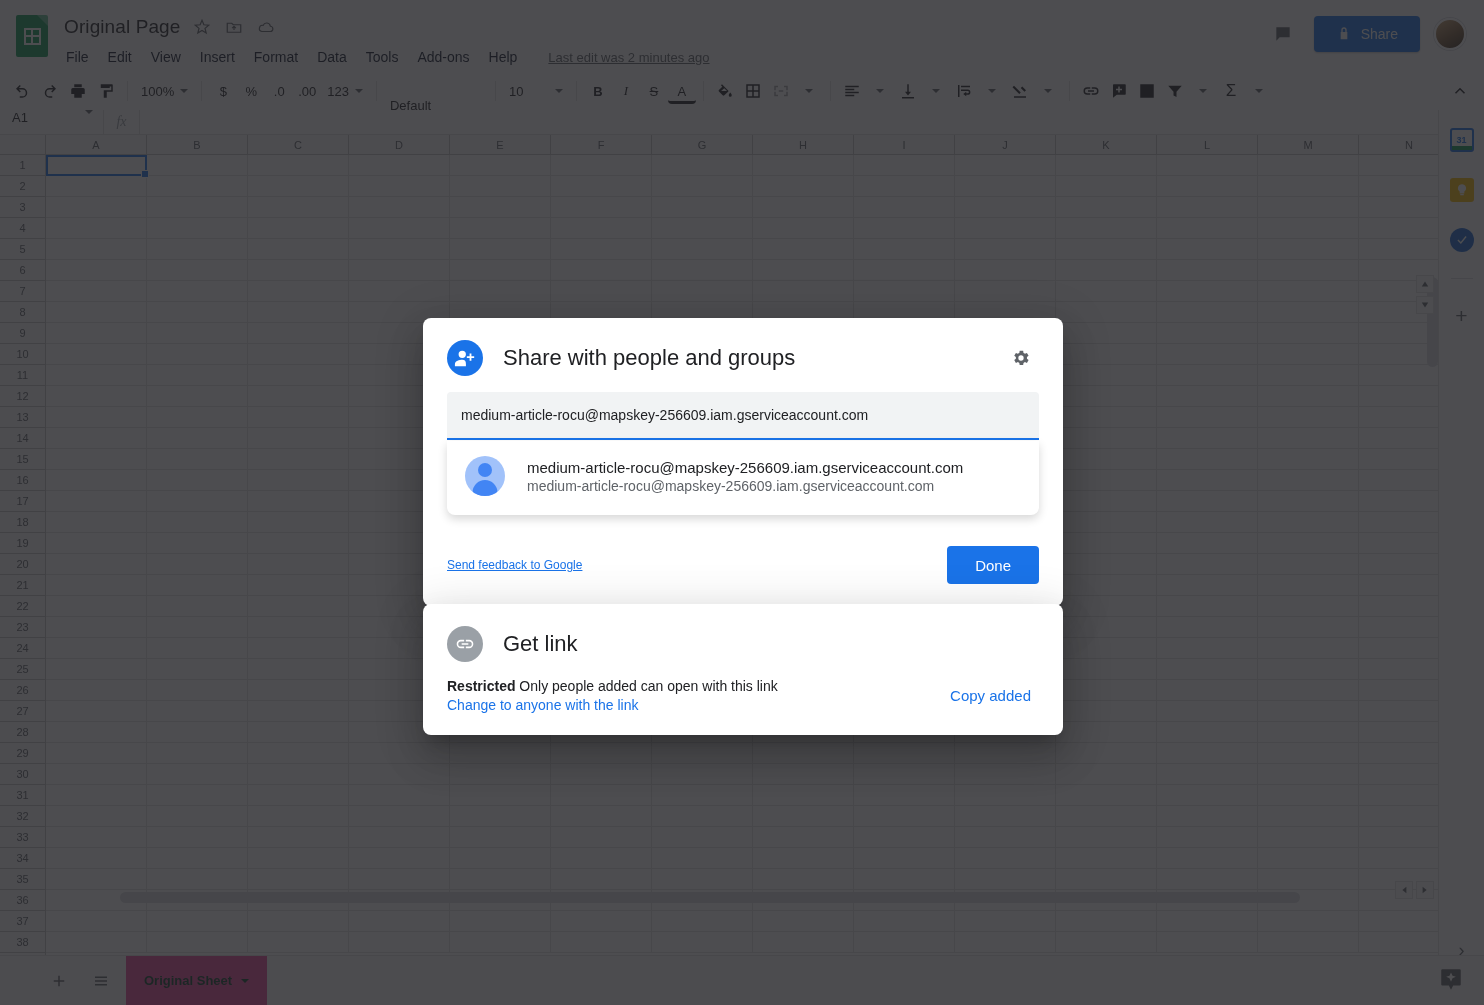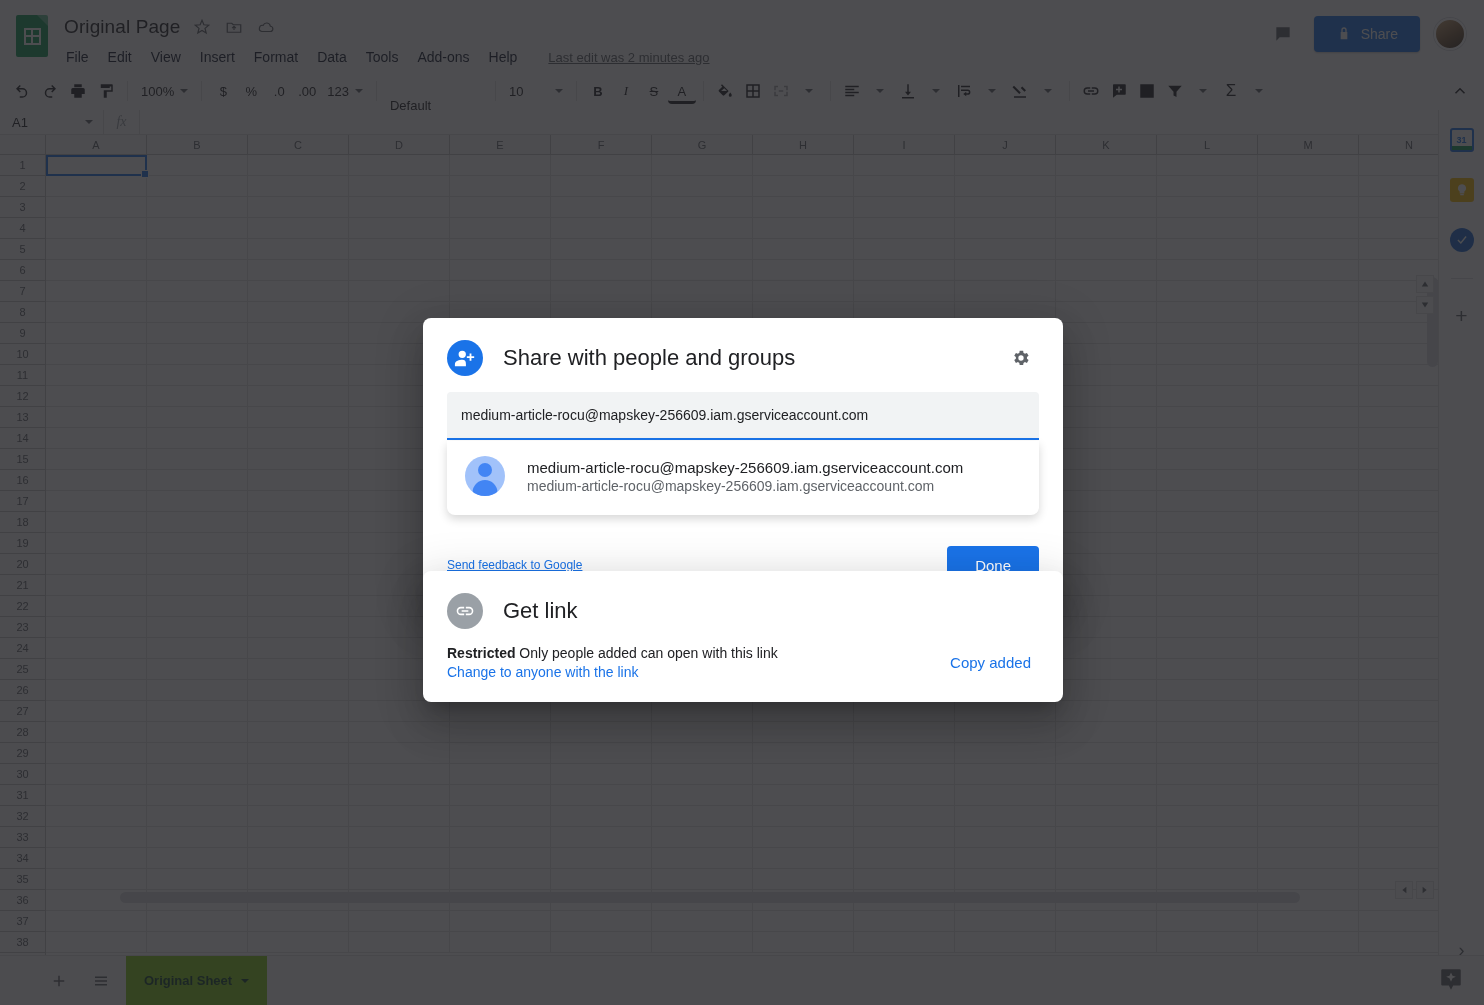--- a/index.html
+++ b/index.html
@@ -53,7 +53,7 @@
 
   
   .fbar { position:absolute; top:110px; left:0; right:0; height:25px; background:#fff; display:flex; align-items:center; border-bottom:1px solid #e0e0e0; }
-  .namebox { width:104px; height:25px; display:flex; align-items:center; padding-left:12px; font-size:13px; color:#202124; border-right:1px solid #e0e0e0; position:relative; }
+  .namebox { width:104px; height:25px; display:flex; align-items:flex-start; padding-left:12px; font-size:13px; color:#202124; border-right:1px solid #e0e0e0; position:relative; }
   .namebox .caret { position:absolute; right:10px; }
   .fx { width:36px; display:flex; align-items:center; justify-content:center; font-size:14px; font-style:italic; color:#9aa0a6; font-family:"Liberation Serif", serif; border-right:1px solid #e0e0e0; height:25px;}
   .finput { flex:1; height:25px; display:flex; align-items:center; padding-left:8px; font-size:13px; color:#202124; }

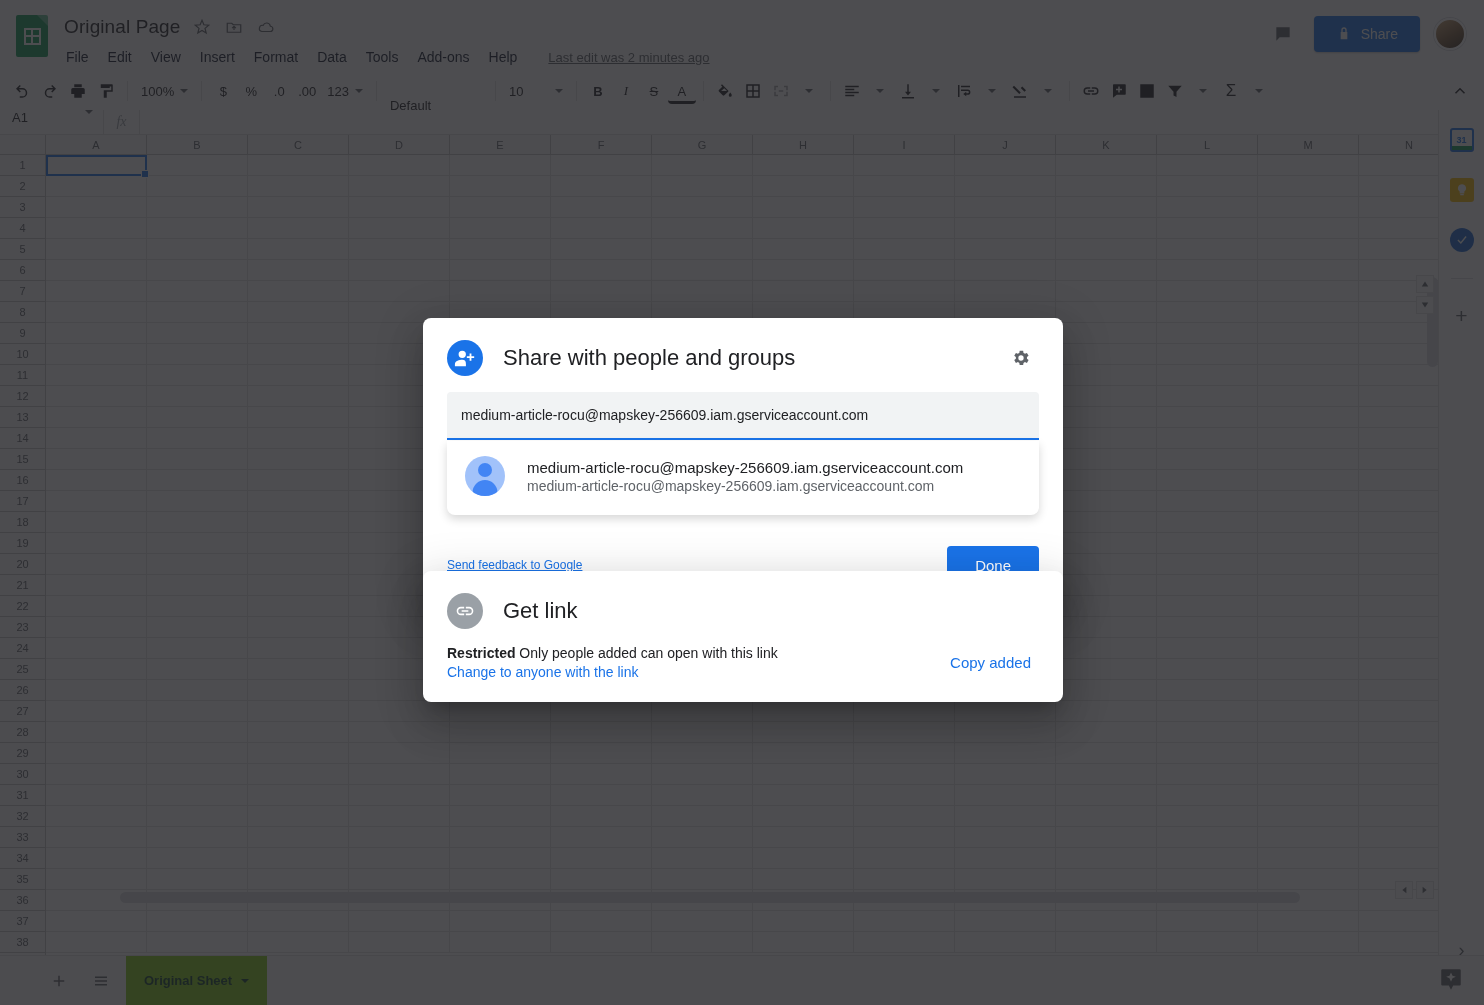--- a/index.html
+++ b/index.html
@@ -126,7 +126,7 @@
   .feedback { font-size:12px; color:#1a73e8; text-decoration:underline; cursor:pointer; }
   .done-btn { background:#1a73e8; color:#fff; border-radius:4px; height:38px; padding:0 28px; font-size:15px; display:flex; align-items:center; justify-content:center; cursor:pointer; border:none; font-family:"Liberation Sans", sans-serif; }
 
-  .link-card { position:absolute; left:423px; top:571px; width:640px; padding:22px 24px 22px 24px; }
+  .link-card { position:absolute; left:423px; top:604px; width:640px; padding:22px 24px 22px 24px; }
   .lc-head { display:flex; align-items:center; margin-bottom:16px; }
   .lc-badge { width:36px; height:36px; border-radius:50%; background:#9aa0a6; display:flex; align-items:center; justify-content:center; margin-right:20px; }
   .lc-badge svg { width:20px; height:20px; fill:#fff; }

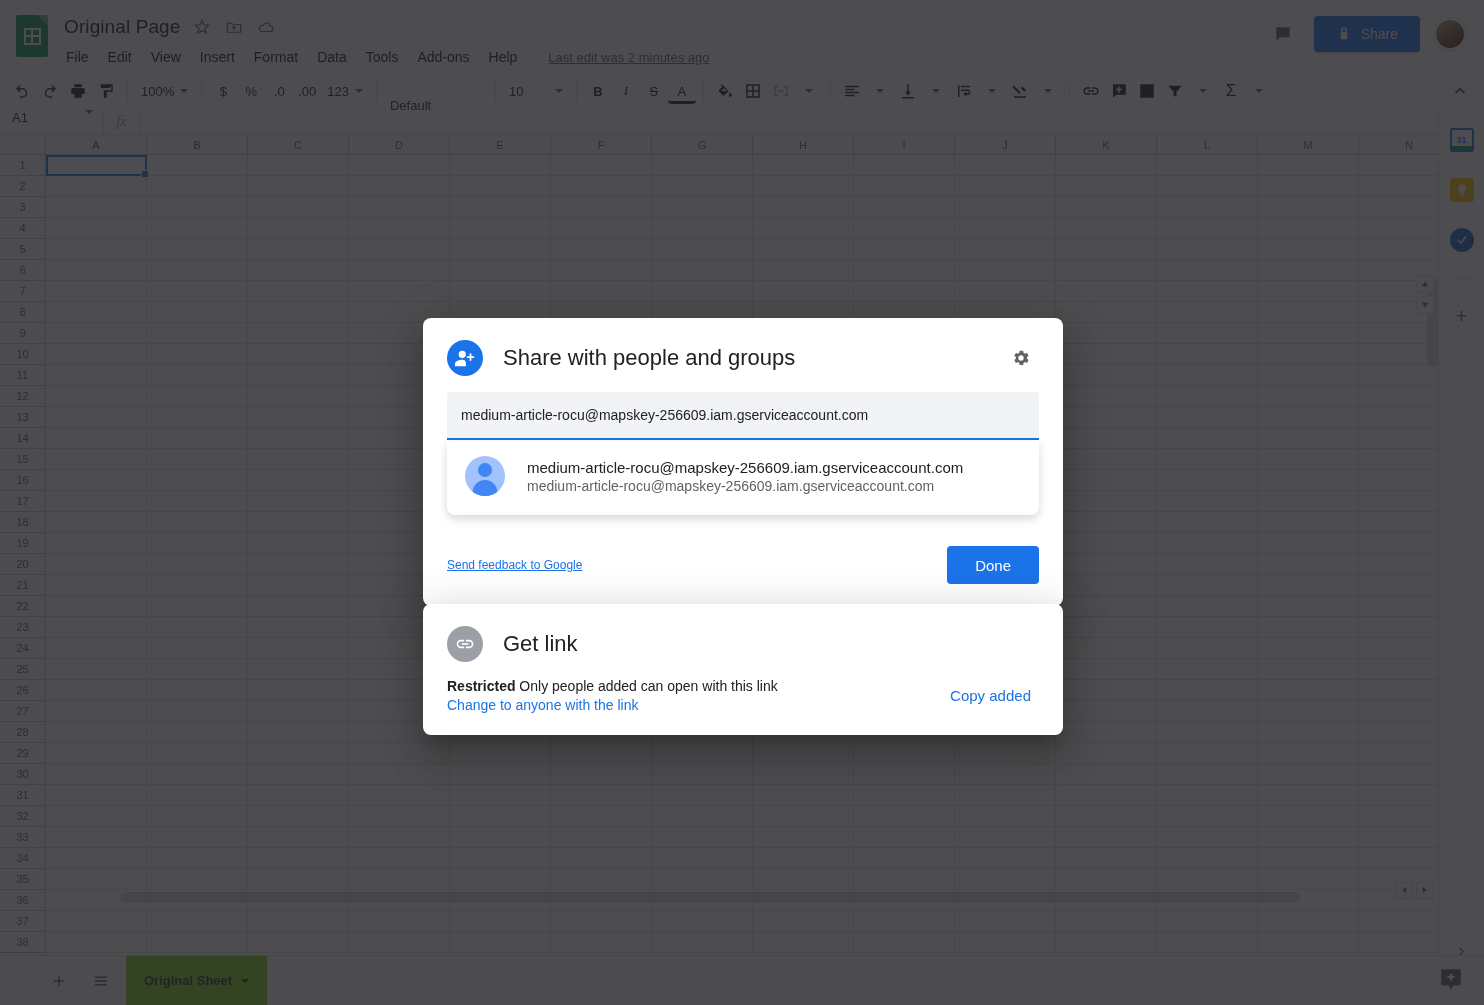--- a/index.html
+++ b/index.html
@@ -97,7 +97,7 @@
   .bottombar { position:absolute; left:0; right:0; bottom:0; height:50px; background:#f8f9fa; border-top:1px solid #e0e0e0; display:flex; align-items:center; padding-left:42px; gap:8px; }
   .bb-icon { width:34px; height:34px; display:flex; align-items:center; justify-content:center; border-radius:50%; cursor:pointer; color:#5f6368; }
   .bb-icon svg { width:18px; height:18px; fill:#5f6368; }
-  .sheet-tab { display:flex; align-items:center; gap:9px; height:50px; padding:0 18px; background:#84cc16; color:#0b3d2c; font-size:13px; font-weight:bold; cursor:pointer;justify-content:center; }
+  .sheet-tab { display:flex; align-items:center; gap:9px; height:50px; padding:0 18px; background:#ec4899; color:#0b3d2c; font-size:13px; font-weight:bold; cursor:pointer;justify-content:center; }
   .sheet-tab .caret { border-top-color:#0b3d2c; }
   .explore { position:absolute; right:16px; bottom:9px; width:34px; height:34px; display:flex; align-items:center; justify-content:center; cursor:pointer; }
   .explore svg { width:26px; height:26px; fill:#5f6368; }

